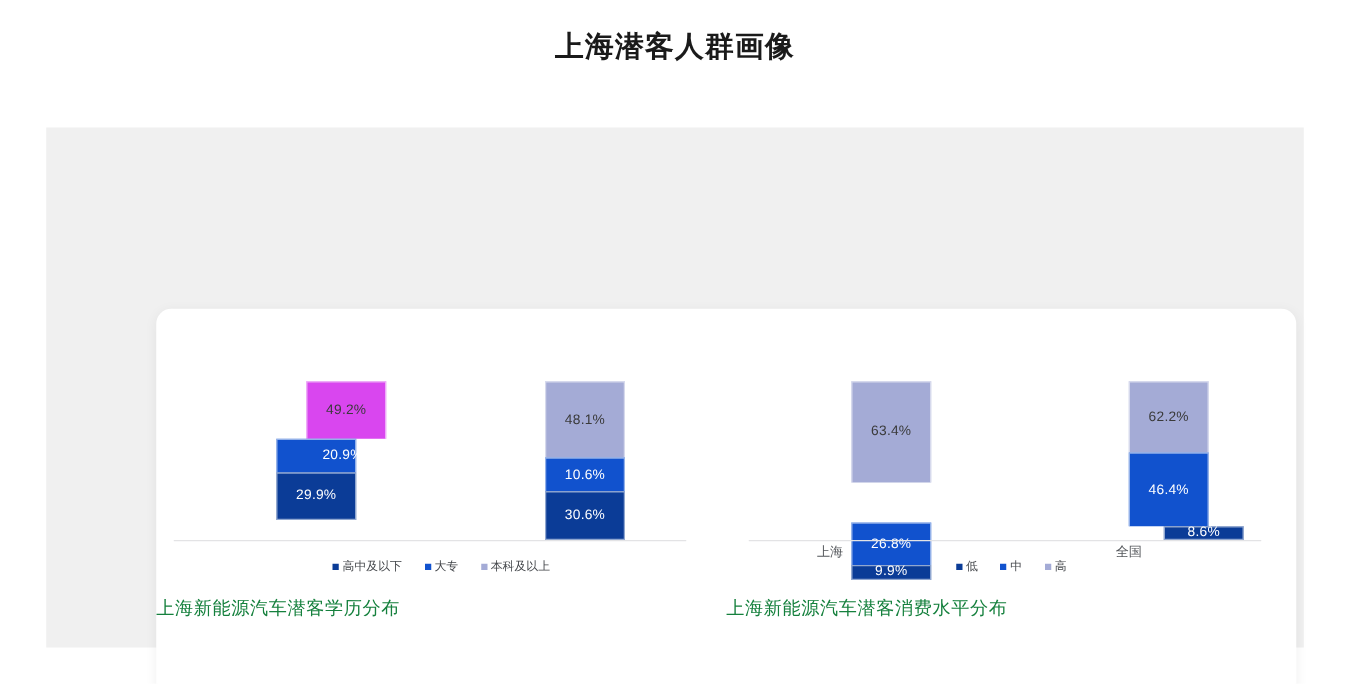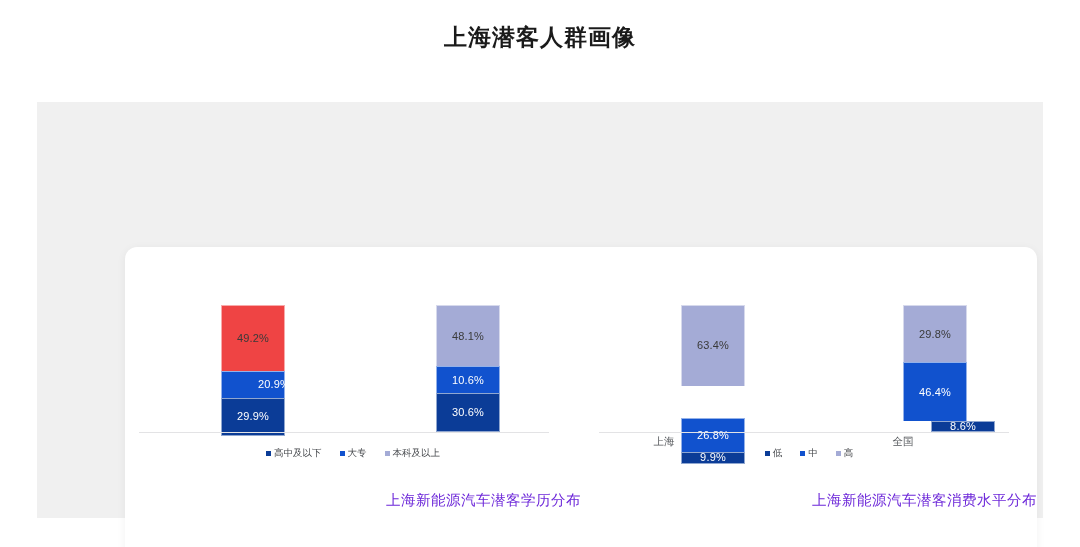--- a/index.html
+++ b/index.html
@@ -103,7 +103,7 @@
         <div class="chart-block chart-1">
           <div class="plot">
             <div class="bar" id="c1b0" style="left: 96px; height: 127px;">
-                <div class="seg" style="height: 66px; background: #ef4444; color: rgb(58, 58, 58);">
+                <div class="seg" style="height: 46px; background: #d946ef; color: rgb(58, 58, 58); margin-left: 24px;">
                   <span class="seg-label">49.2%</span>
                 </div>
                 <div class="seg" style="height: 26.543px; background: rgb(17, 82, 206); color: rgb(255, 255, 255); padding-left: 42px;">

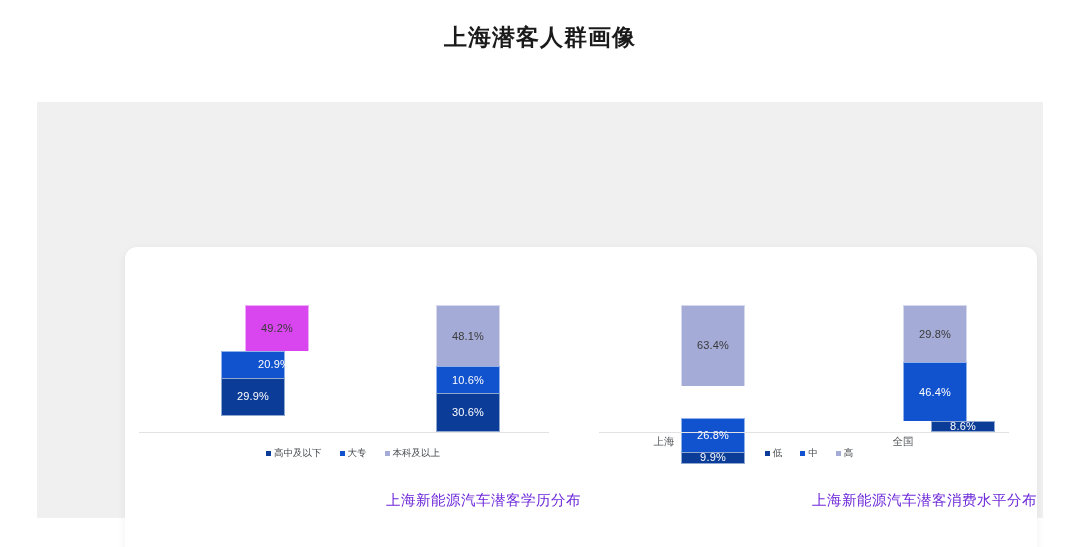--- a/index.html
+++ b/index.html
@@ -159,7 +159,7 @@
               </div>
             <div class="bar" id="c2b1" style="left: 322px; height: 127px;">
                 <div class="seg" style="height: 57.15px; background: rgb(164, 171, 214); color: rgb(58, 58, 58);">
-                  <span class="seg-label">29.8%</span>
+                  <span class="seg-label">62.2%</span>
                 </div>
                 <div class="seg" style="height: 58.928px; background: rgb(17, 82, 206); color: rgb(255, 255, 255);">
                   <span class="seg-label">46.4%</span>

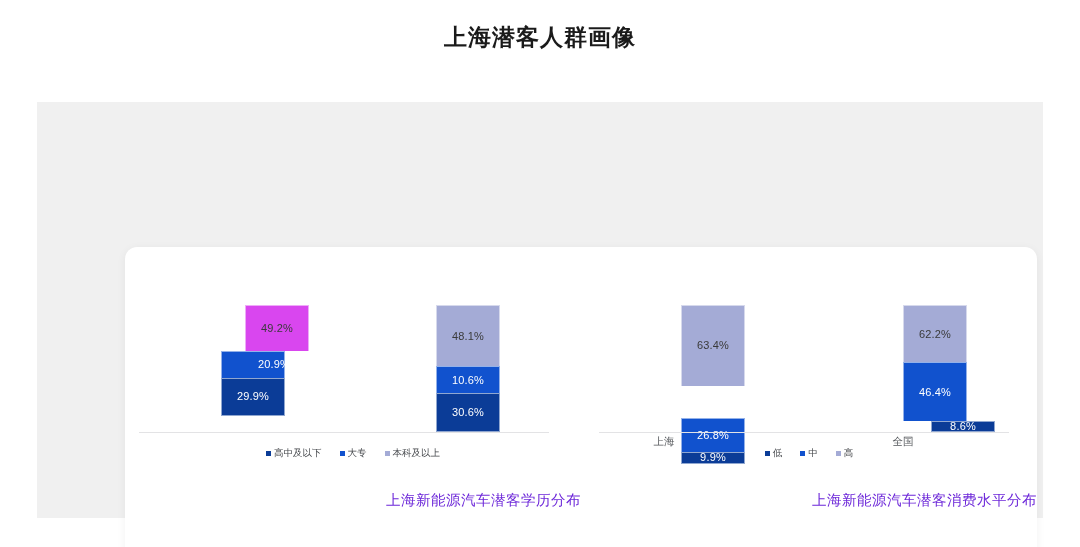--- a/index.html
+++ b/index.html
@@ -81,8 +81,8 @@
 
   
   .caption {
-    position:absolute; top:244px; width:100%;
-    text-align:right; font-size:14.5px; color:#6d28d9;
+    position:absolute; top:230px; width:100%;
+    text-align:left; font-size:14.5px; color:#15803d;
     letter-spacing:.5px;
   }
 </style>

